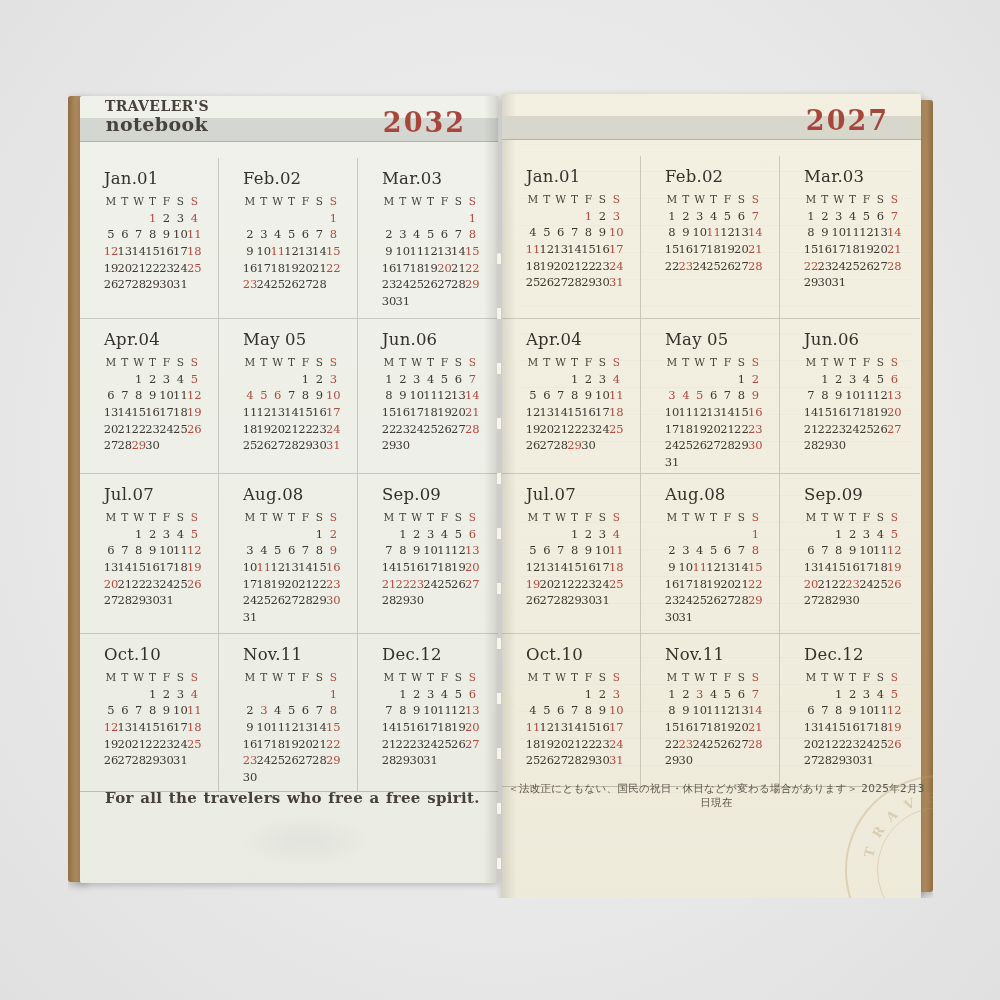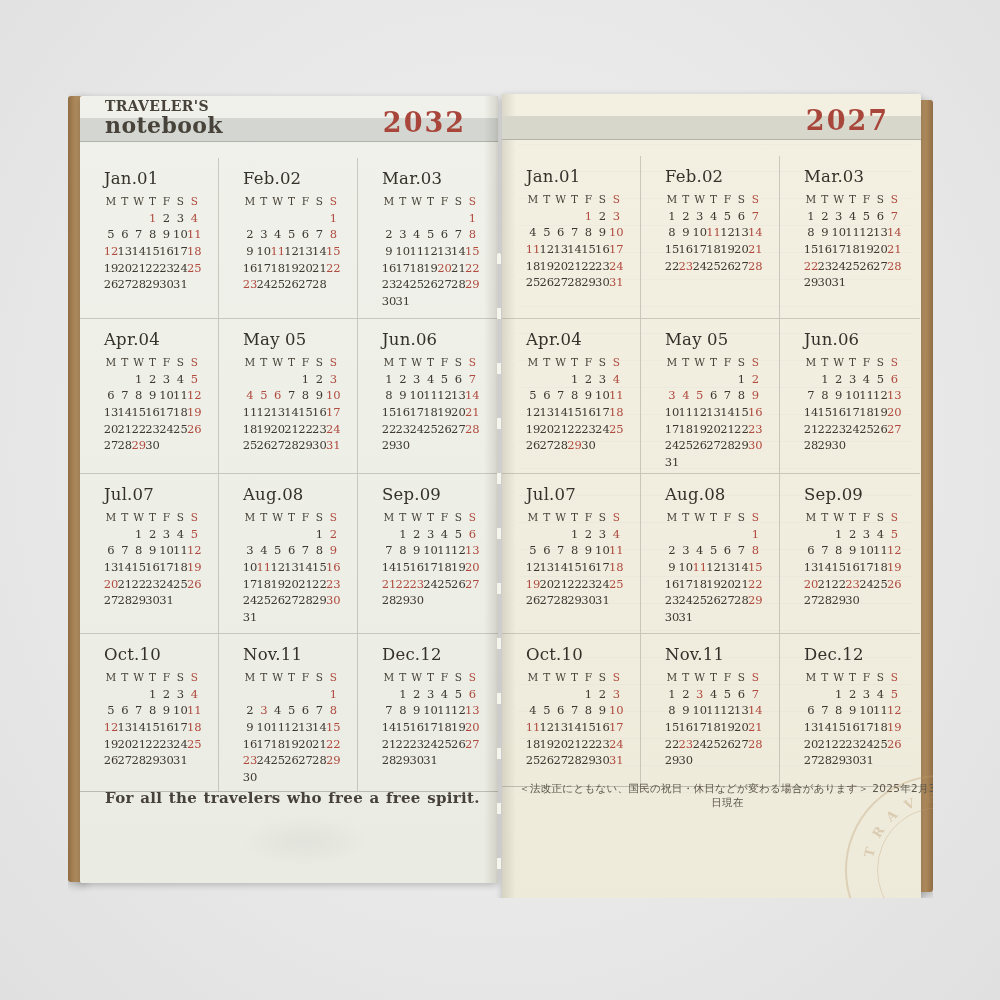--- a/index.html
+++ b/index.html
@@ -62,7 +62,7 @@
   .brand { position:absolute; left:25px; top:3px; z-index:2;
            color:#47433a; font-weight:bold; line-height:1.08; letter-spacing:.4px; }
   .brand .l1 { font-size:14px; }
-  .brand .l2 { font-size:22px; }
+  .brand .l2 { font-size:19px;text-align:center; }
   .year { position:absolute; right:32px; top:11px; z-index:2;
           font-size:27px; font-weight:bold; letter-spacing:2px; color:#a8463b; }
 

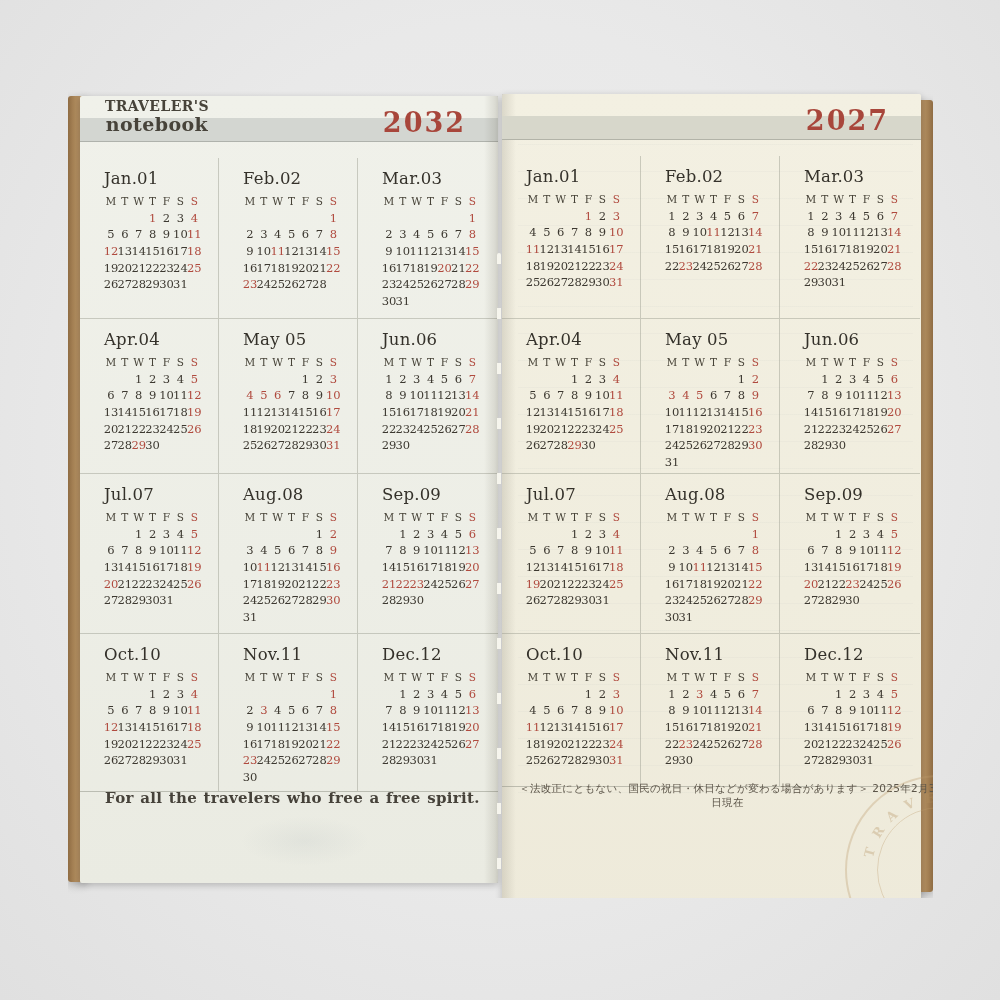--- a/index.html
+++ b/index.html
@@ -92,7 +92,7 @@
     font-size:15px; font-weight:bold; color:#46423a; letter-spacing:.3px; word-spacing:1px;
   }
   .footer-right {
-    position:absolute; left:16px; top:688px; width:100%; text-align:center;
+    position:absolute; left:5px; top:688px; width:100%; text-align:center;
     font-family:"DejaVu Sans", sans-serif; font-size:10.5px; color:#5c5549; letter-spacing:.3px;
   }
 

